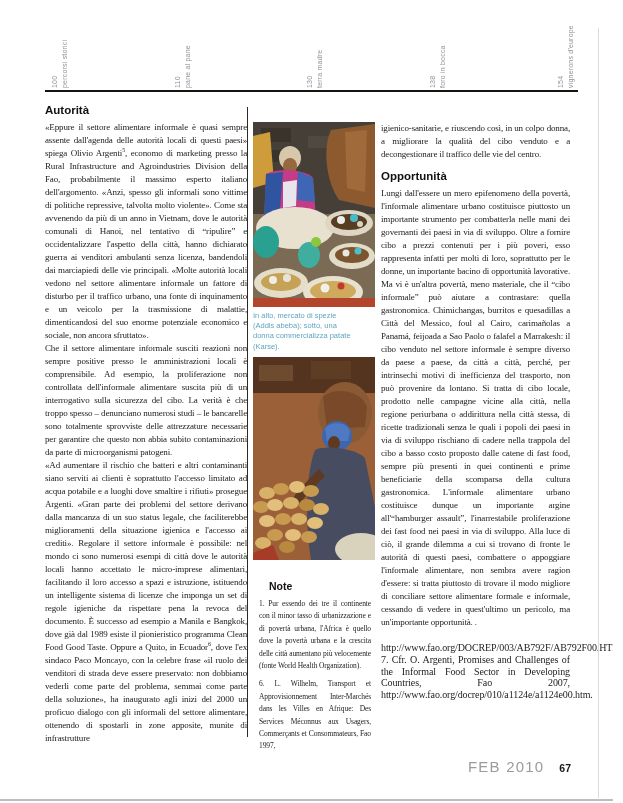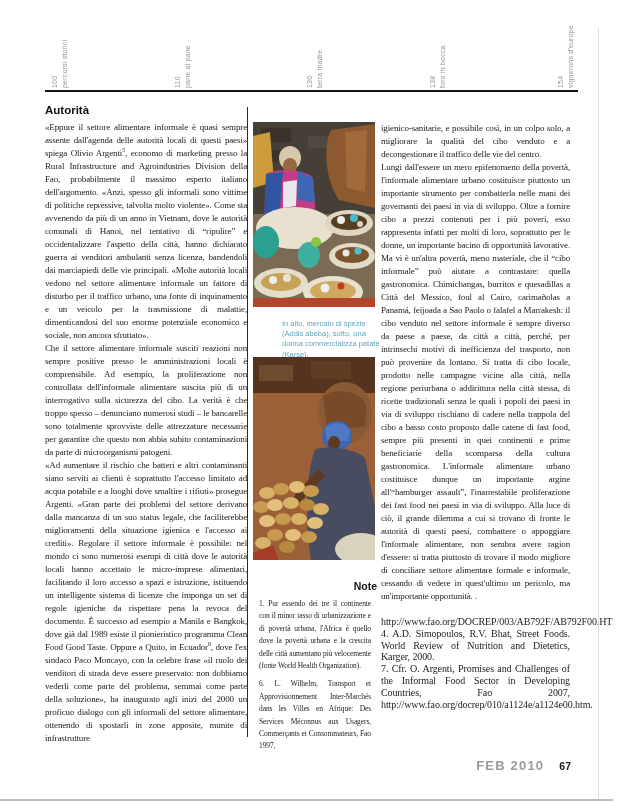--- a/index.html
+++ b/index.html
@@ -177,7 +177,7 @@
   </div>
 
   <div class="col-right">
-    <p class="body-p">igienico-sanitarie, e possibile così, in un colpo solo, a migliorare la qualità del cibo venduto e a decongestionare il traffico delle vie del centro.</p>
+    <p class="body-p">igienico-sanitarie, e riuscendo così, in un colpo donna, a migliorare la qualità del cibo venduto e a decongestionare il traffico delle vie del centro.</p>
     <p class="body-p"><span>Lungi dall'essere un mero epifenomeno della povertà, l'informale alimentare urbano costituisce piuttosto un importante strumento per combatterla nelle mani dei governanti dei paesi in via di sviluppo. Oltre a fornire cibo a prezzi contenuti per i più poveri, esso rappresenta infatti per molti di loro, soprattutto per le donne, un importante bacino di opportunità lavorative. Ma vi è un'altra povertà, meno materiale, che il “cibo informale” può aiutare a contrastare: quella gastronomica. </span><span class="rs-i">Chimichangas, burritos</span><span> e </span><span class="rs-i">quesadillas</span><span> a Città del Messico, </span><span class="rs-i">foul</span><span> al Cairo, </span><span class="rs-i">carimañolas</span><span> a Panamá, </span><span class="rs-i">feijoada</span><span> a Sao Paolo o </span><span class="rs-i">falafel</span><span> a Marrakesh: il cibo venduto nel settore informale è sempre diverso da paese a paese, da città a città, perché, per intrinsechi motivi di inefficienza del trasporto, non può provenire da lontano. Si tratta di cibo locale, prodotto nelle campagne vicine alla città, nella regione periurbana o addirittura nella città stessa, di ricette tradizionali senza le quali i popoli dei paesi in via di sviluppo rischiano di cadere nella trappola del cibo a basso costo proposto dalle catene di fast food, sempre più presenti in quei continenti e prime beneficiarie della scomparsa della cultura gastronomica. L'informale alimentare urbano costituisce dunque un importante argine all'“</span><span class="rs-i">hamburger assault</span><span>”, l'inarrestabile proliferazione dei fast food nei paesi in via di sviluppo. Alla luce di ciò, il grande dilemma a cui si trovano di fronte le autorità di questi paesi, combattere o appoggiare l'informale alimentare, non sembra avere ragion d'essere: si tratta piuttosto di trovare il modo migliore di conciliare settore alimentare formale e informale, cessando di vedere in quest'ultimo un pericolo, ma un'importante opportunità. .</span></p>
     <div class="footnotes">
       <p class="fn"><span>http://www.fao.org/DOCREP/003/AB792F/AB792F00.HTM.</span></p>

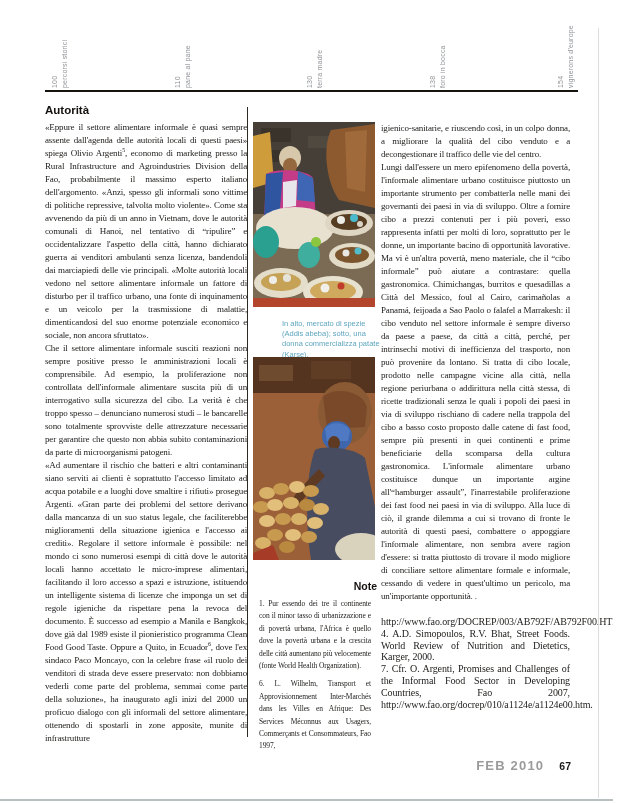--- a/index.html
+++ b/index.html
@@ -178,6 +178,7 @@
 
   <div class="col-right">
     <p class="body-p">igienico-sanitarie, e riuscendo così, in un colpo donna, a migliorare la qualità del cibo venduto e a decongestionare il traffico delle vie del centro.</p>
+    <h2 class="headline2">Opportunità</h2>
     <p class="body-p"><span>Lungi dall'essere un mero epifenomeno della povertà, l'informale alimentare urbano costituisce piuttosto un importante strumento per combatterla nelle mani dei governanti dei paesi in via di sviluppo. Oltre a fornire cibo a prezzi contenuti per i più poveri, esso rappresenta infatti per molti di loro, soprattutto per le donne, un importante bacino di opportunità lavorative. Ma vi è un'altra povertà, meno materiale, che il “cibo informale” può aiutare a contrastare: quella gastronomica. </span><span class="rs-i">Chimichangas, burritos</span><span> e </span><span class="rs-i">quesadillas</span><span> a Città del Messico, </span><span class="rs-i">foul</span><span> al Cairo, </span><span class="rs-i">carimañolas</span><span> a Panamá, </span><span class="rs-i">feijoada</span><span> a Sao Paolo o </span><span class="rs-i">falafel</span><span> a Marrakesh: il cibo venduto nel settore informale è sempre diverso da paese a paese, da città a città, perché, per intrinsechi motivi di inefficienza del trasporto, non può provenire da lontano. Si tratta di cibo locale, prodotto nelle campagne vicine alla città, nella regione periurbana o addirittura nella città stessa, di ricette tradizionali senza le quali i popoli dei paesi in via di sviluppo rischiano di cadere nella trappola del cibo a basso costo proposto dalle catene di fast food, sempre più presenti in quei continenti e prime beneficiarie della scomparsa della cultura gastronomica. L'informale alimentare urbano costituisce dunque un importante argine all'“</span><span class="rs-i">hamburger assault</span><span>”, l'inarrestabile proliferazione dei fast food nei paesi in via di sviluppo. Alla luce di ciò, il grande dilemma a cui si trovano di fronte le autorità di questi paesi, combattere o appoggiare l'informale alimentare, non sembra avere ragion d'essere: si tratta piuttosto di trovare il modo migliore di conciliare settore alimentare formale e informale, cessando di vedere in quest'ultimo un pericolo, ma un'importante opportunità. .</span></p>
     <div class="footnotes">
       <p class="fn"><span>http://www.fao.org/DOCREP/003/AB792F/AB792F00.HTM.</span></p>

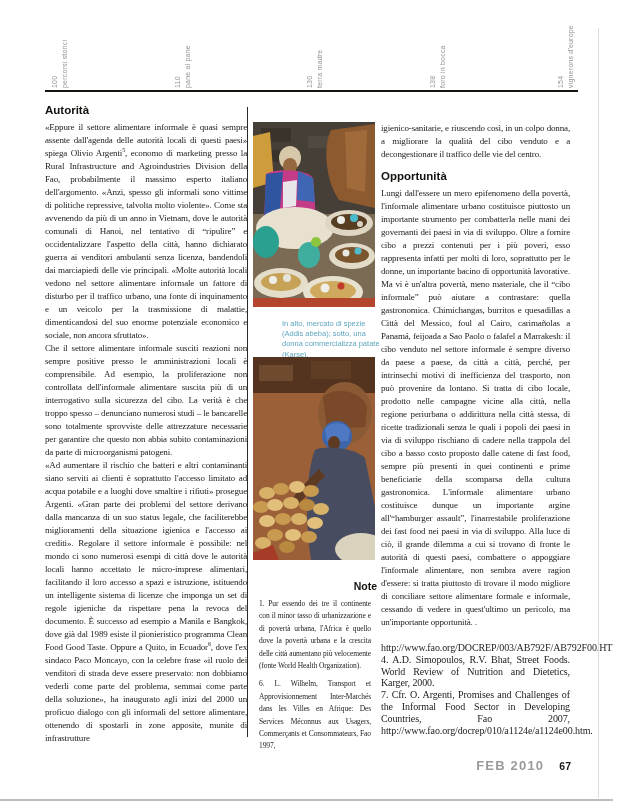--- a/index.html
+++ b/index.html
@@ -27,9 +27,9 @@
   .photo1{position:absolute;left:253px;top:122px;width:122px;height:185px;}
   .photo2{position:absolute;left:253px;top:357px;width:122px;height:203px;}
   .photo1 svg,.photo2 svg{display:block;width:100%;height:100%;}
-  .caption{position:absolute;left:253px;top:319px;width:102px;
+  .caption{position:absolute;left:253px;top:311px;width:102px;
            font-family:"Liberation Sans",sans-serif;font-size:7.5px;line-height:10.2px;
-           color:#5fa6c0;margin-left:29px;}
+           color:#5fa6c0;}
   .notes{position:absolute;left:253px;top:580px;width:124px;}
   .notes-h{font-family:"Liberation Sans",sans-serif;font-weight:bold;font-size:10.5px;
            color:#14110e;margin:0 0 5px 4px;text-align:right;}

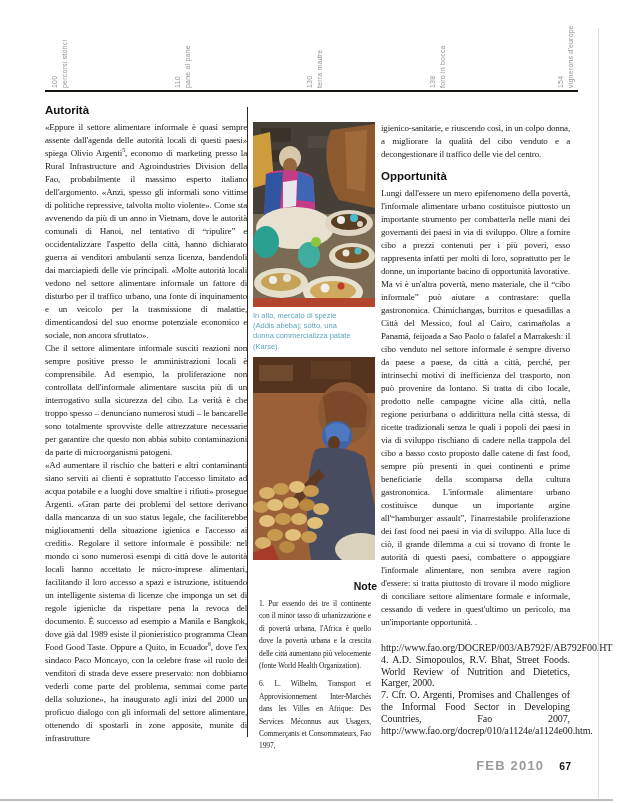--- a/index.html
+++ b/index.html
@@ -32,7 +32,7 @@
            color:#5fa6c0;}
   .notes{position:absolute;left:253px;top:580px;width:124px;}
   .notes-h{font-family:"Liberation Sans",sans-serif;font-weight:bold;font-size:10.5px;
-           color:#14110e;margin:0 0 5px 4px;text-align:right;}
+           color:#14110e;margin:0 0 5px 16px;}
   .note-item{margin:6px;text-align:justify;font-size:7.5px;line-height:12.4px;letter-spacing:-.1px;}
   
   .footnotes{margin-top:13px;}

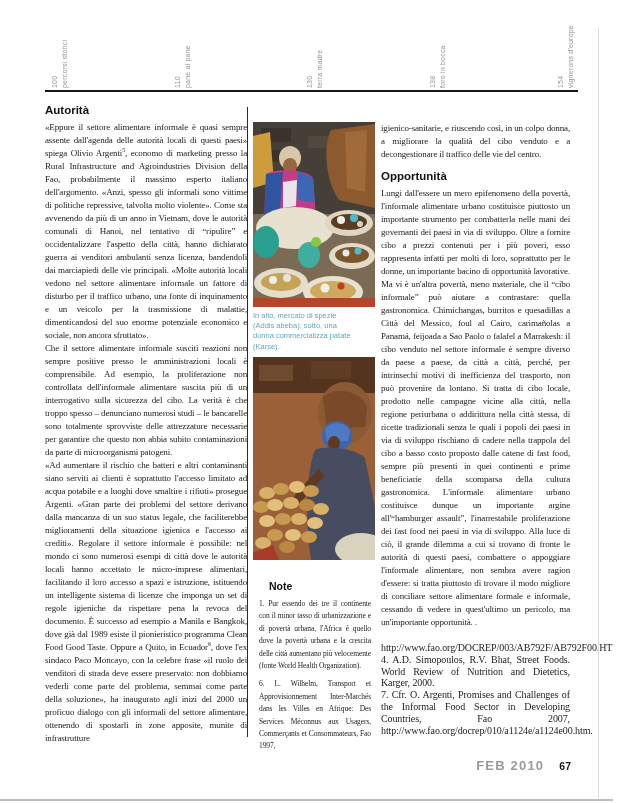--- a/index.html
+++ b/index.html
@@ -182,7 +182,6 @@
     <p class="body-p"><span>Lungi dall'essere un mero epifenomeno della povertà, l'informale alimentare urbano costituisce piuttosto un importante strumento per combatterla nelle mani dei governanti dei paesi in via di sviluppo. Oltre a fornire cibo a prezzi contenuti per i più poveri, esso rappresenta infatti per molti di loro, soprattutto per le donne, un importante bacino di opportunità lavorative. Ma vi è un'altra povertà, meno materiale, che il “cibo informale” può aiutare a contrastare: quella gastronomica. </span><span class="rs-i">Chimichangas, burritos</span><span> e </span><span class="rs-i">quesadillas</span><span> a Città del Messico, </span><span class="rs-i">foul</span><span> al Cairo, </span><span class="rs-i">carimañolas</span><span> a Panamá, </span><span class="rs-i">feijoada</span><span> a Sao Paolo o </span><span class="rs-i">falafel</span><span> a Marrakesh: il cibo venduto nel settore informale è sempre diverso da paese a paese, da città a città, perché, per intrinsechi motivi di inefficienza del trasporto, non può provenire da lontano. Si tratta di cibo locale, prodotto nelle campagne vicine alla città, nella regione periurbana o addirittura nella città stessa, di ricette tradizionali senza le quali i popoli dei paesi in via di sviluppo rischiano di cadere nella trappola del cibo a basso costo proposto dalle catene di fast food, sempre più presenti in quei continenti e prime beneficiarie della scomparsa della cultura gastronomica. L'informale alimentare urbano costituisce dunque un importante argine all'“</span><span class="rs-i">hamburger assault</span><span>”, l'inarrestabile proliferazione dei fast food nei paesi in via di sviluppo. Alla luce di ciò, il grande dilemma a cui si trovano di fronte le autorità di questi paesi, combattere o appoggiare l'informale alimentare, non sembra avere ragion d'essere: si tratta piuttosto di trovare il modo migliore di conciliare settore alimentare formale e informale, cessando di vedere in quest'ultimo un pericolo, ma un'importante opportunità. .</span></p>
     <div class="footnotes">
       <p class="fn"><span>http://www.fao.org/DOCREP/003/AB792F/AB792F00.HTM.</span></p>
-      <p class="fn"><span>4. A.D. Simopoulos, R.V. Bhat, </span><span class="rs-i">Street Foods. World Review of Nutrition and Dietetics</span><span>, Karger, 2000.</span></p>
       <p class="fn"><span>7. Cfr. O. Argenti, </span><span class="rs-i">Promises and Challenges of the Informal Food Sector in Developing Countries</span><span>, Fao 2007, http://www.fao.org/docrep/010/a1124e/a1124e00.htm.</span></p>
     </div>
   </div>

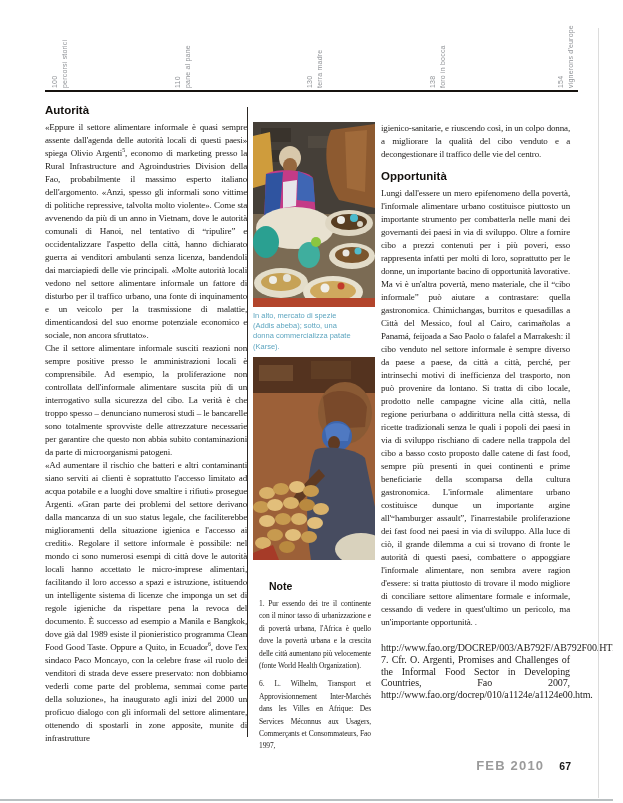--- a/index.html
+++ b/index.html
@@ -40,7 +40,7 @@
   .footer{position:absolute;left:381px;top:758px;width:190px;display:flex;
           justify-content:flex-end;align-items:baseline;gap:15px;
           font-family:"Liberation Sans",sans-serif;}
-  .issue{font-size:13px;color:#9b9b9b;letter-spacing:1.2px;font-weight:bold;}
+  .issue{font-size:15px;color:#9b9b9b;letter-spacing:1.2px;}
   .pnum{font-size:10.5px;font-weight:bold;color:#191919;}
   
   .edge-right{position:absolute;left:598px;top:28px;width:1px;height:770px;background:#dcdcdc;}

